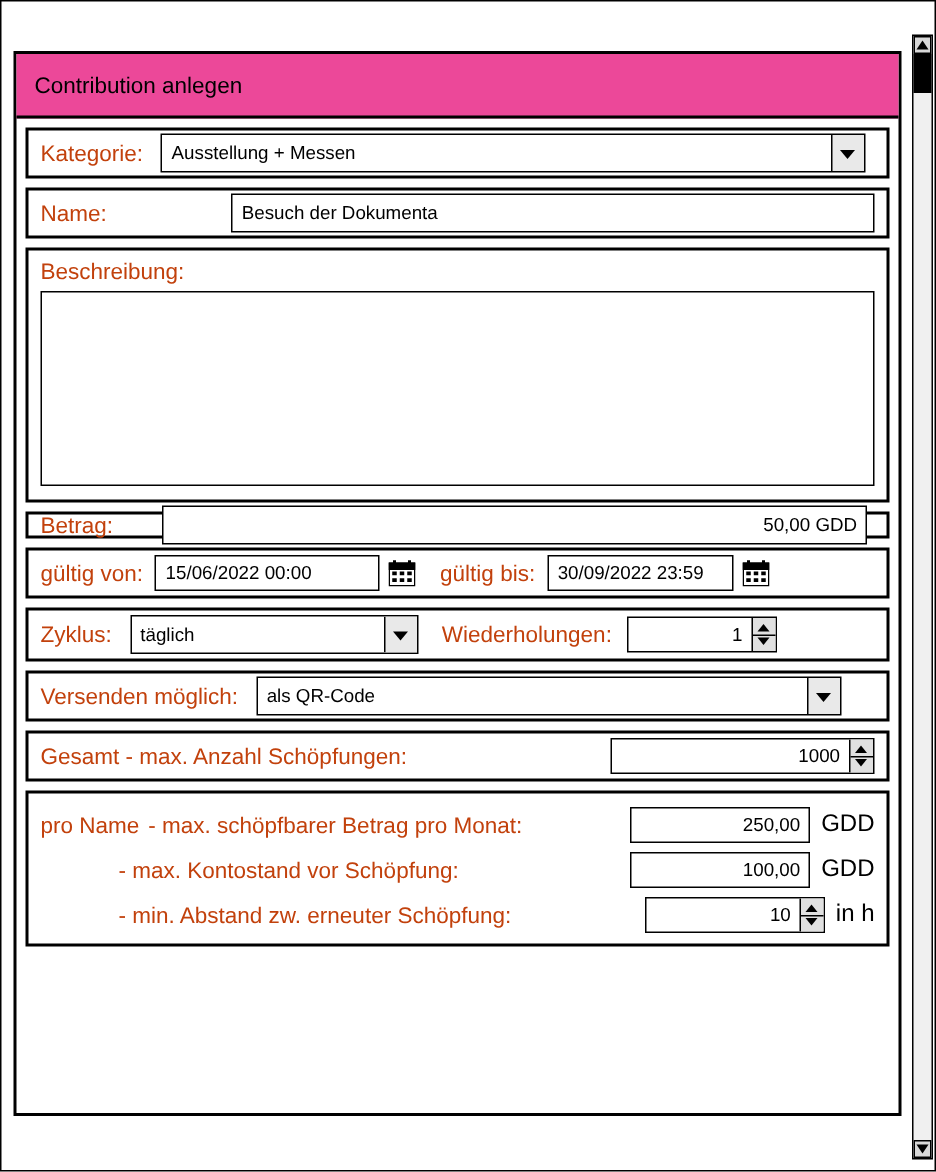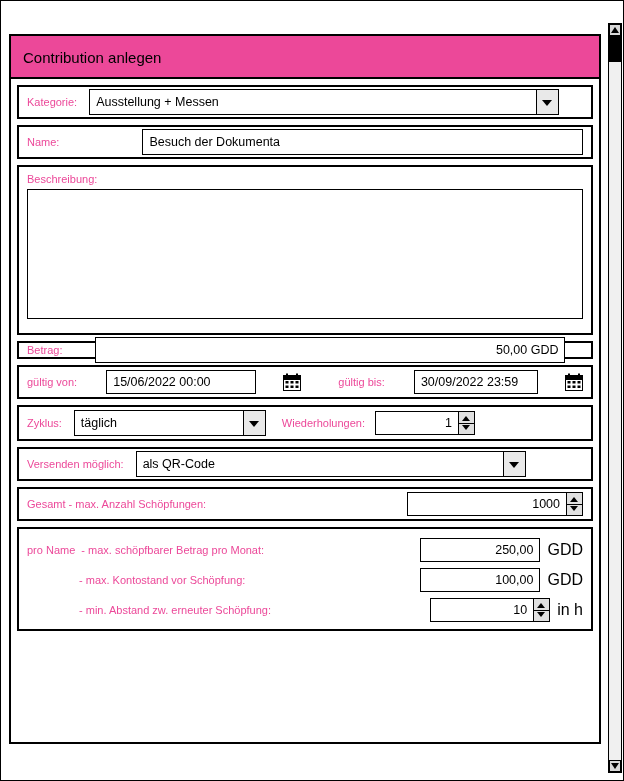--- a/index.html
+++ b/index.html
@@ -116,8 +116,8 @@
     padding: 0 8px;
   }
   .lbl {
-    font-size: 11px;
-    color: #ec4899;
+    font-size: 15px;
+    color: #c2410c;
     white-space: nowrap;
   }
   .field {

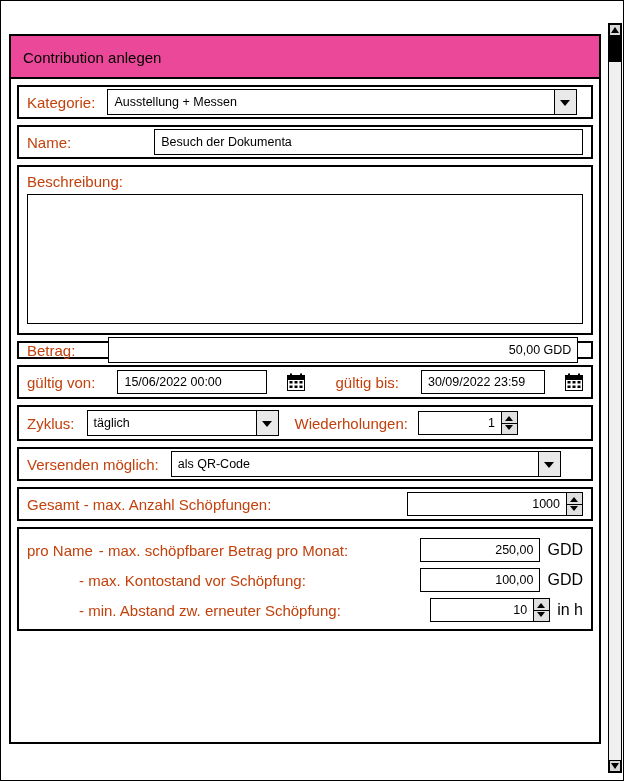--- a/index.html
+++ b/index.html
@@ -231,7 +231,7 @@
     background: #fff;
   }
   #row-betrag { height: 18px; }
-  #row-gueltig { height: 34px; justify-content: space-between; }
+  #row-gueltig { height: 34px; }
   #row-zyklus { height: 36px; }
   #row-versenden { height: 34px; }
   #row-gesamt { height: 34px; }

